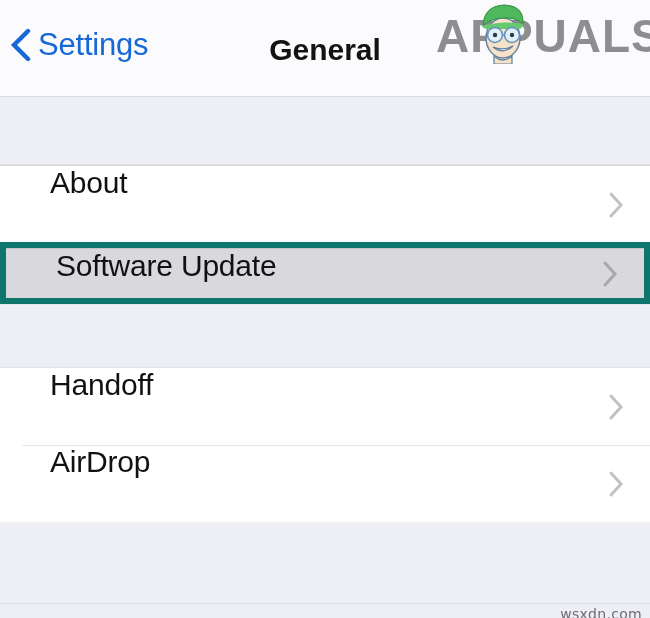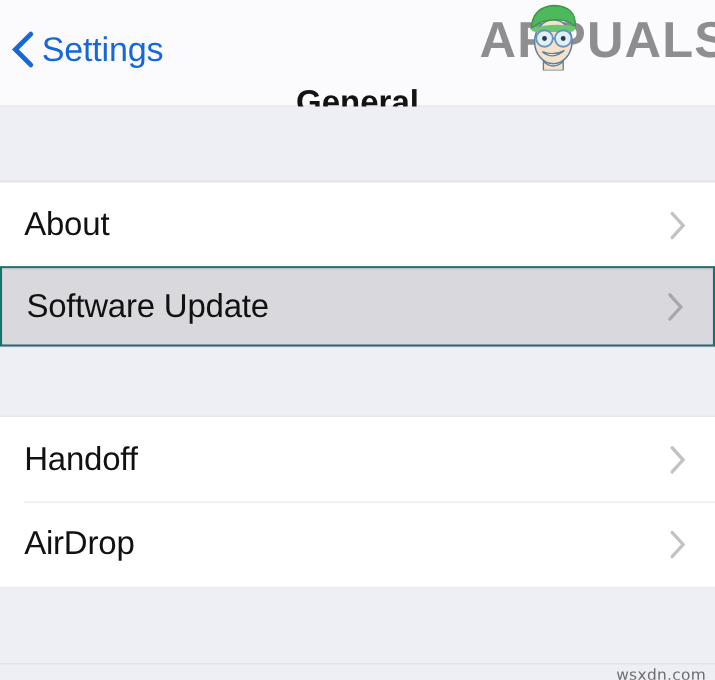--- a/index.html
+++ b/index.html
@@ -57,7 +57,6 @@
     color: #131313;
     letter-spacing: 0px;
     pointer-events: none;
-    margin-top: 44px;
   }
 
   

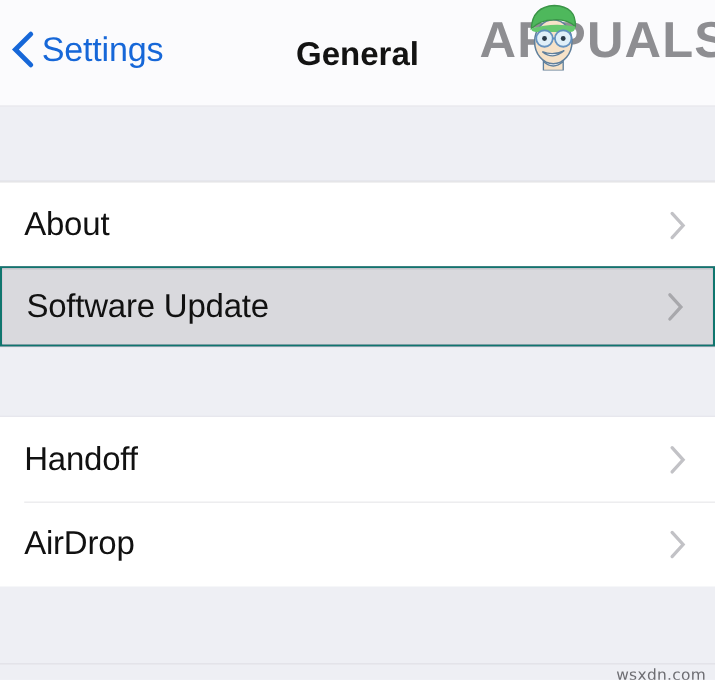--- a/index.html
+++ b/index.html
@@ -110,9 +110,9 @@
     height: 77px;
     background: #ffffff;
     display: flex;
-    align-items: center;
     box-sizing: border-box;
     cursor: pointer;
+    padding-left: 28px;
   }
   .row + .row::before {
     content: "";

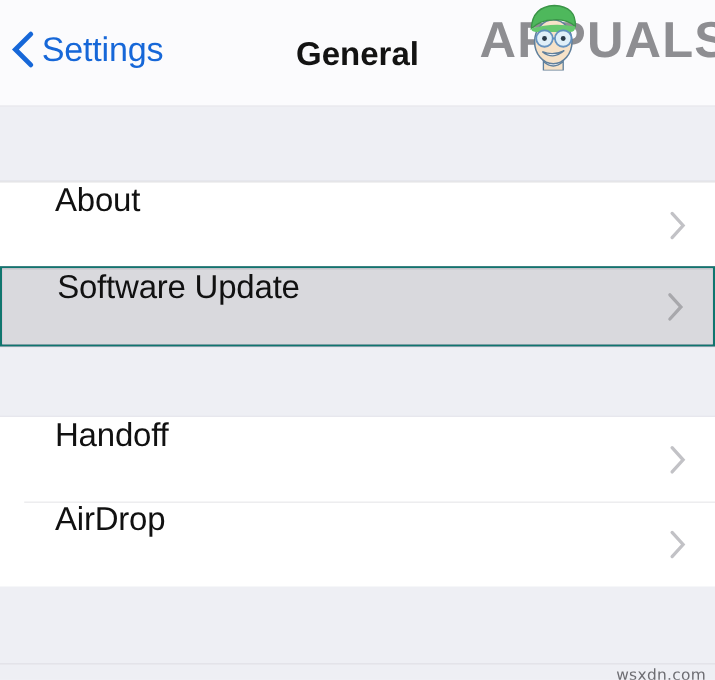--- a/index.html
+++ b/index.html
@@ -142,10 +142,10 @@
   
   .highlight-wrap {
     position: relative;
-    border: 2px solid #0f766e;
-    background: #f9a8d4;
-    box-sizing: border-box;
-    height: 73px;
+    border: 6px solid #0f766e;
+    background: #a16207;
+    box-sizing: border-box;
+    height: 62px;
     margin-top: -1px;
   }
   .highlight-wrap .row {

